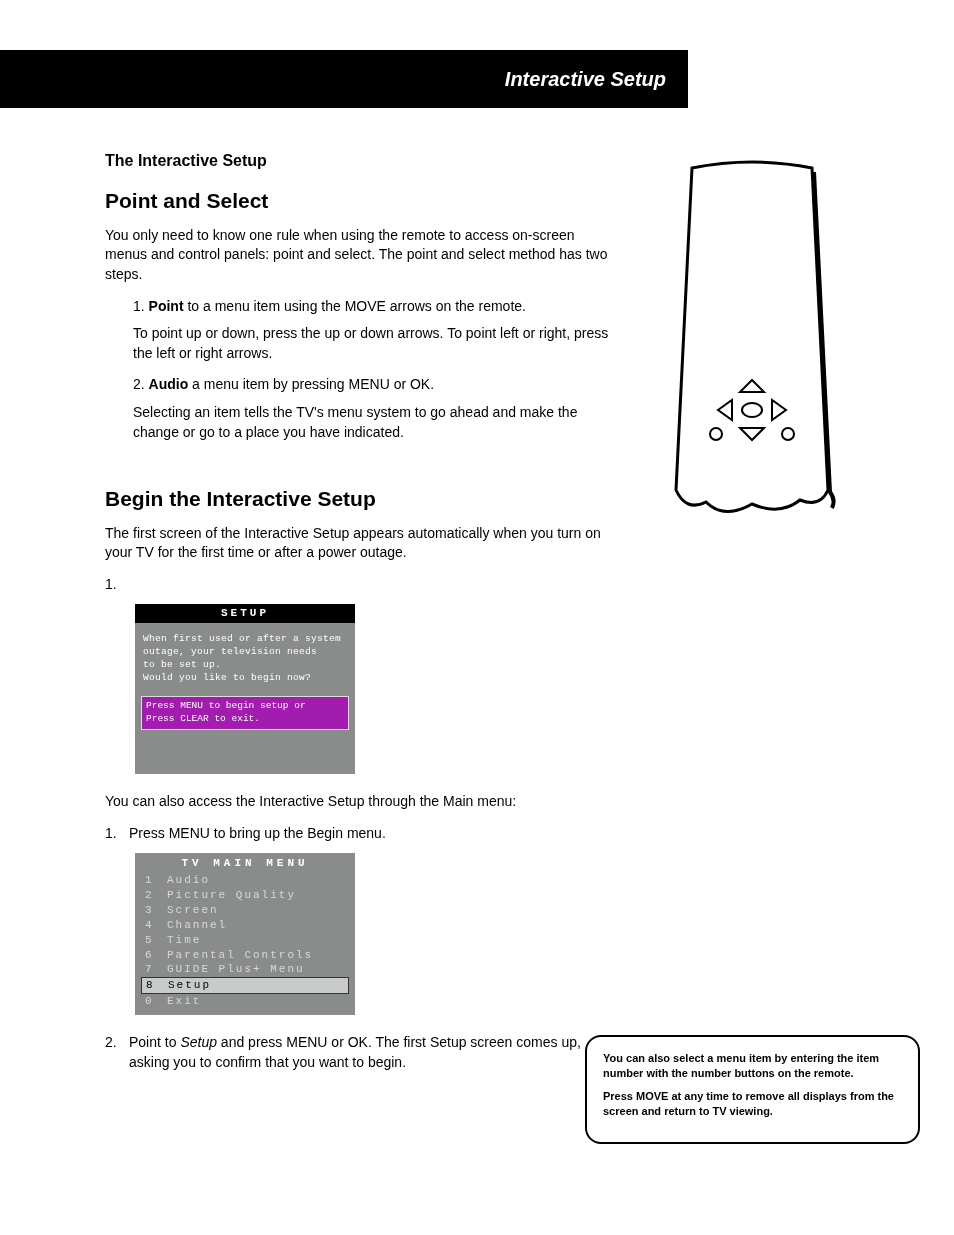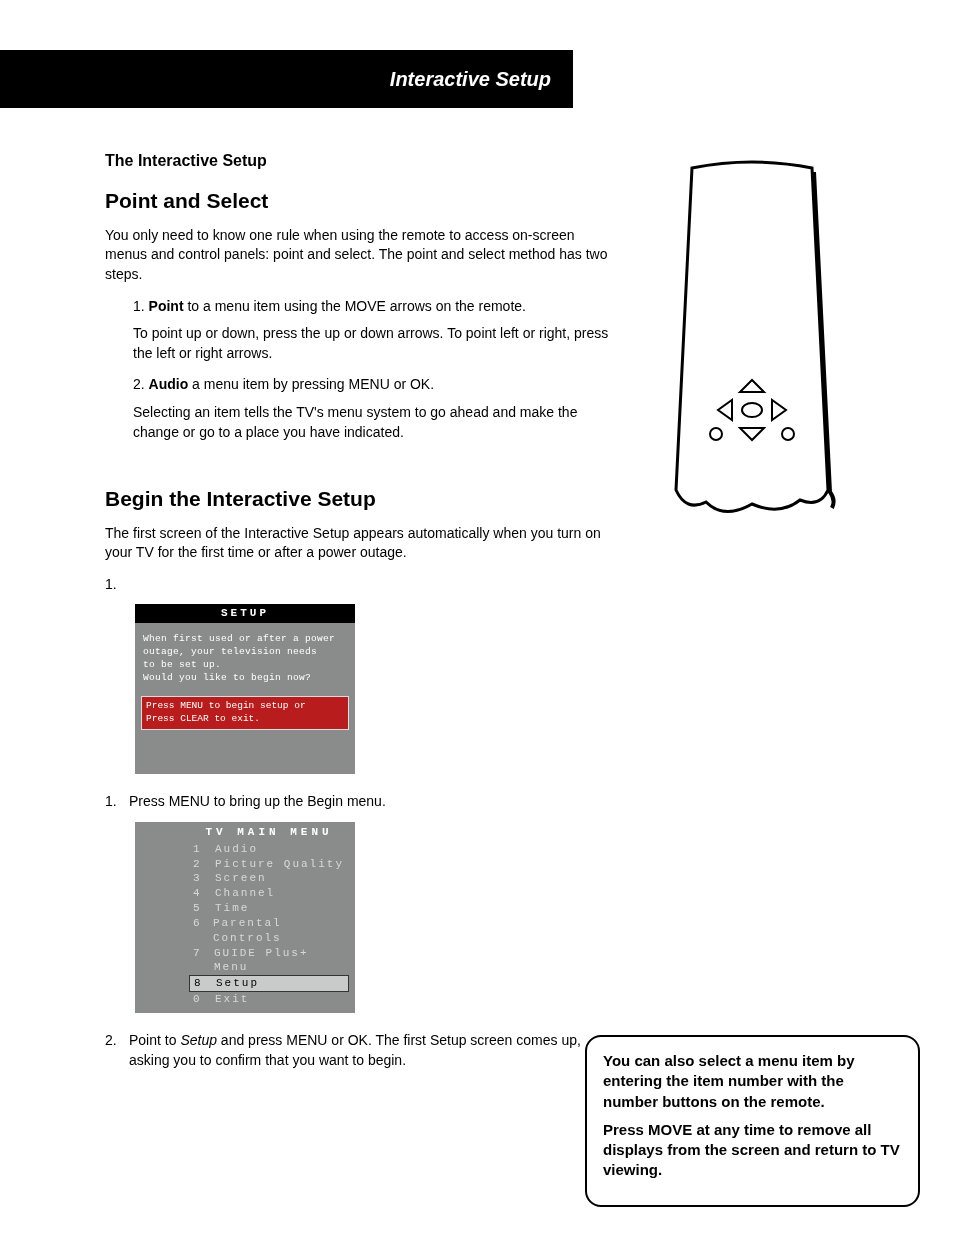--- a/index.html
+++ b/index.html
@@ -14,7 +14,7 @@
   .black-bar {
     position: absolute;
     left: 0; top: 50px;
-    width: 573px; height: 58px;
+    width: 688px; height: 58px;
     background: #000;
     color: #fff;
     display: flex;

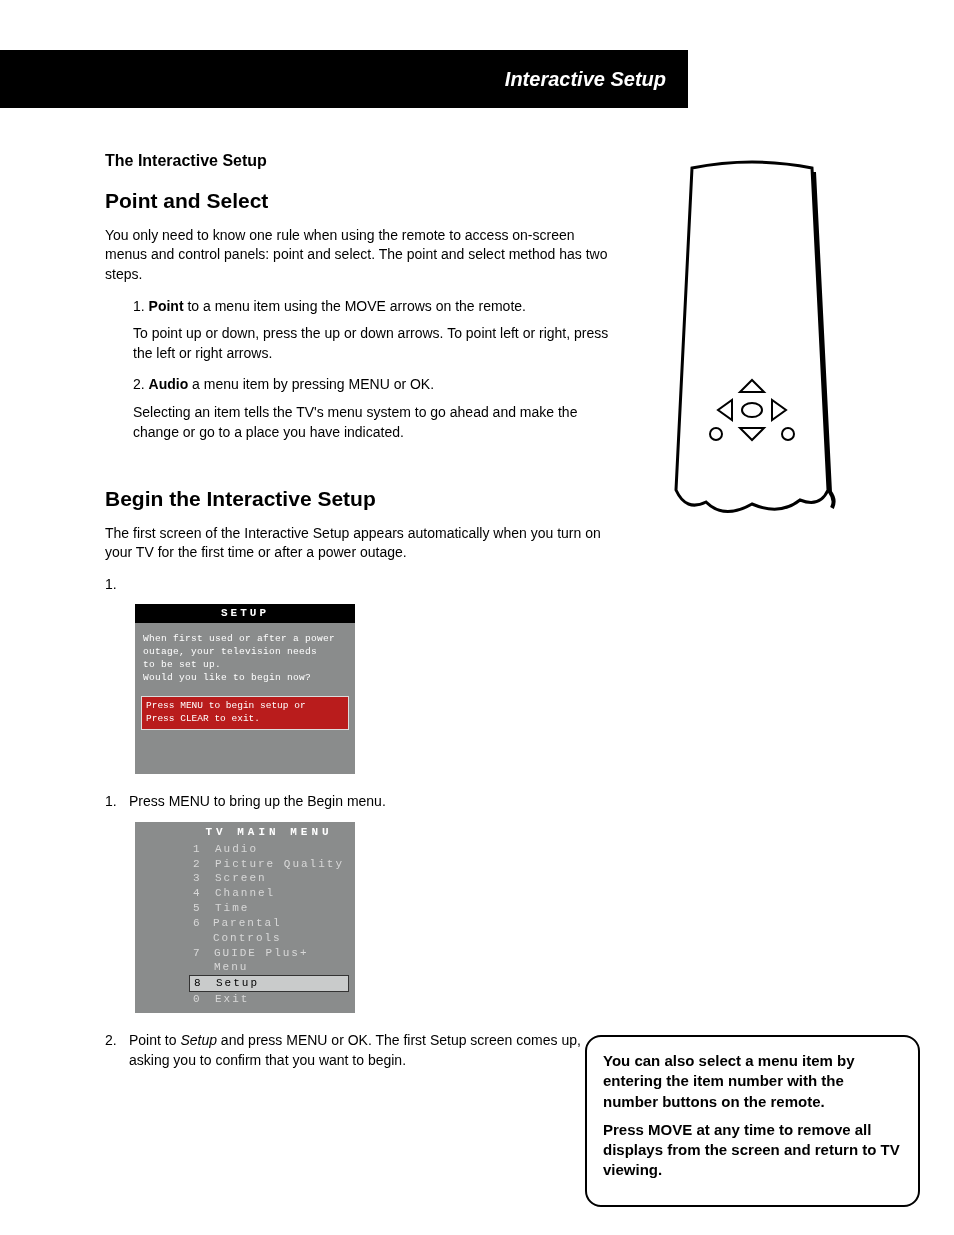--- a/index.html
+++ b/index.html
@@ -164,7 +164,7 @@
   <div class="screen-box setup-screen">
     <div class="setup-title">SETUP</div>
     <div class="setup-body">
-      <div>When first used or after a power</div>
+      <div>When first used or after a system</div>
       <div>outage, your television needs</div>
       <div>to be set up.</div>
       <div>Would you like to begin now?</div>

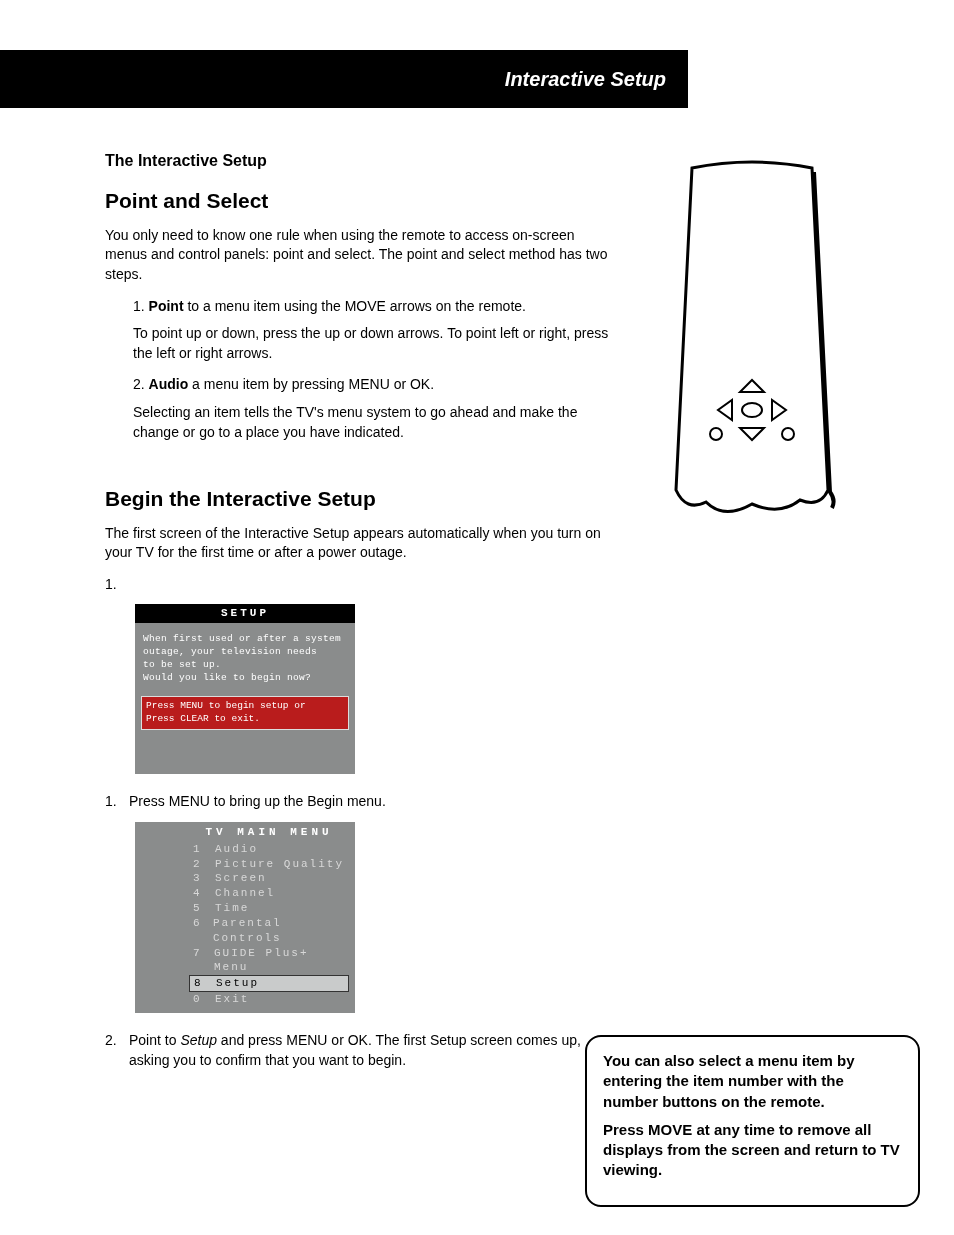--- a/index.html
+++ b/index.html
@@ -81,7 +81,7 @@
     margin: 6px 6px;
     border: 1px solid #ddd;
     padding: 3px 4px;
-    background: #b91c1c;
+    background: #a21caf;
     font-size: 9.5px;
   }
   .menu-screen { padding-bottom: 6px; padding-left: 48px; }

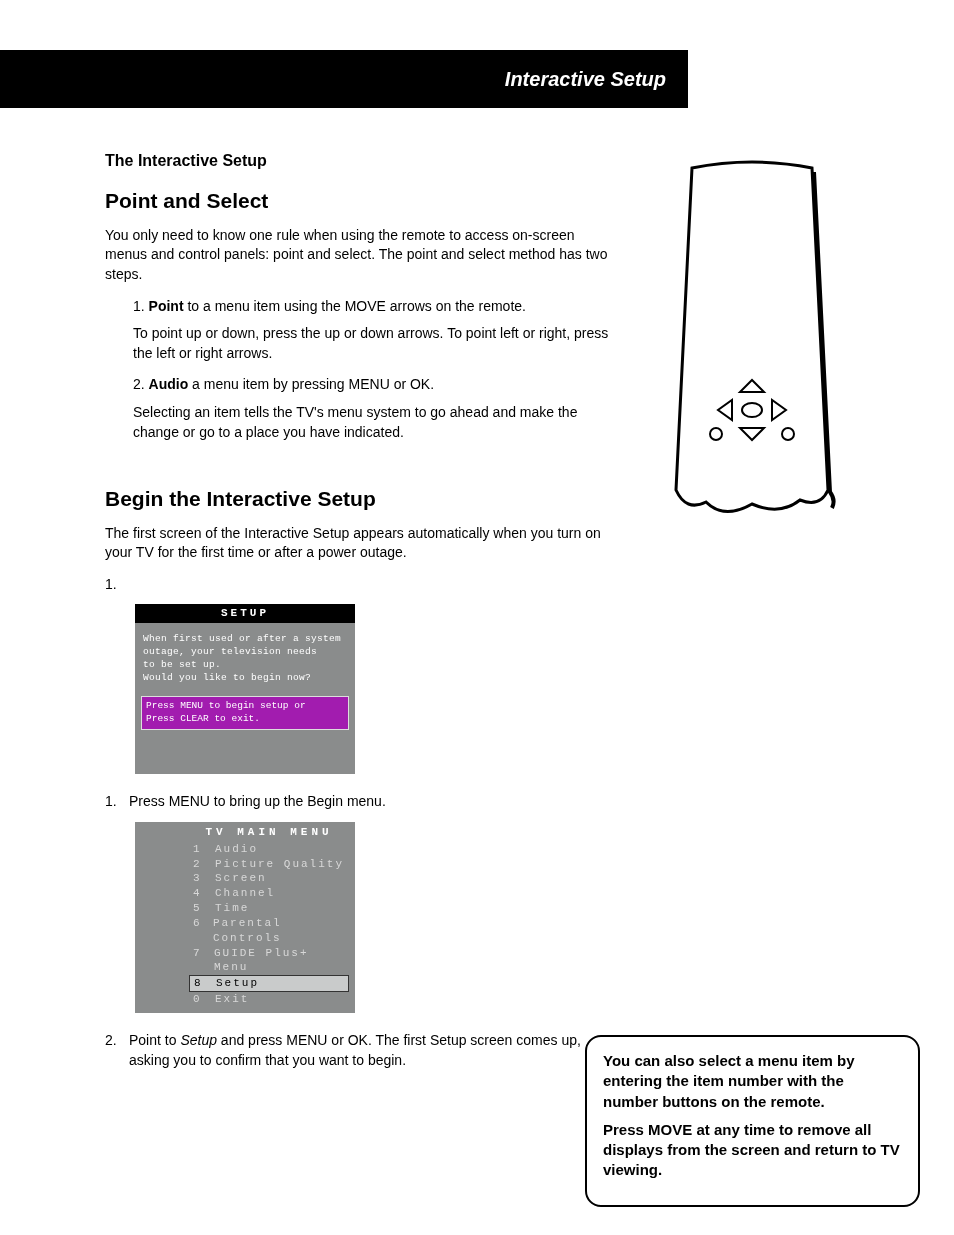--- a/index.html
+++ b/index.html
@@ -175,6 +175,7 @@
     </div>
   </div>
 
+  <div class="para">You can also access the Interactive Setup through the Main menu:</div>
 
   <div class="ol-item">
     <div class="ol-num">1.</div>

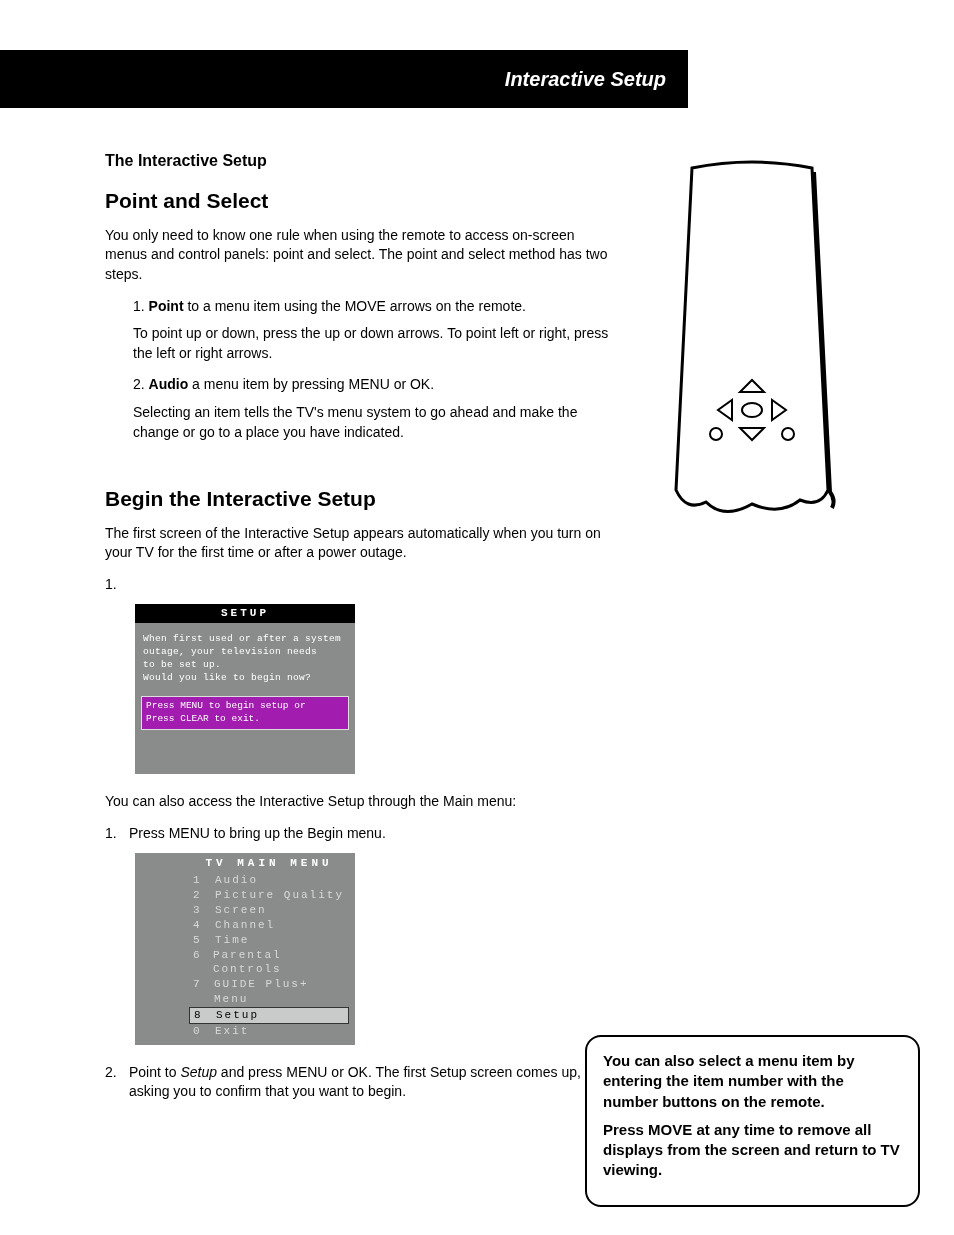--- a/index.html
+++ b/index.html
@@ -84,7 +84,7 @@
     background: #a21caf;
     font-size: 9.5px;
   }
-  .menu-screen { padding-bottom: 6px; padding-left: 48px; }
+  .menu-screen { padding-bottom: 6px; }
   .menu-title {
     text-align: center;
     letter-spacing: 4px;

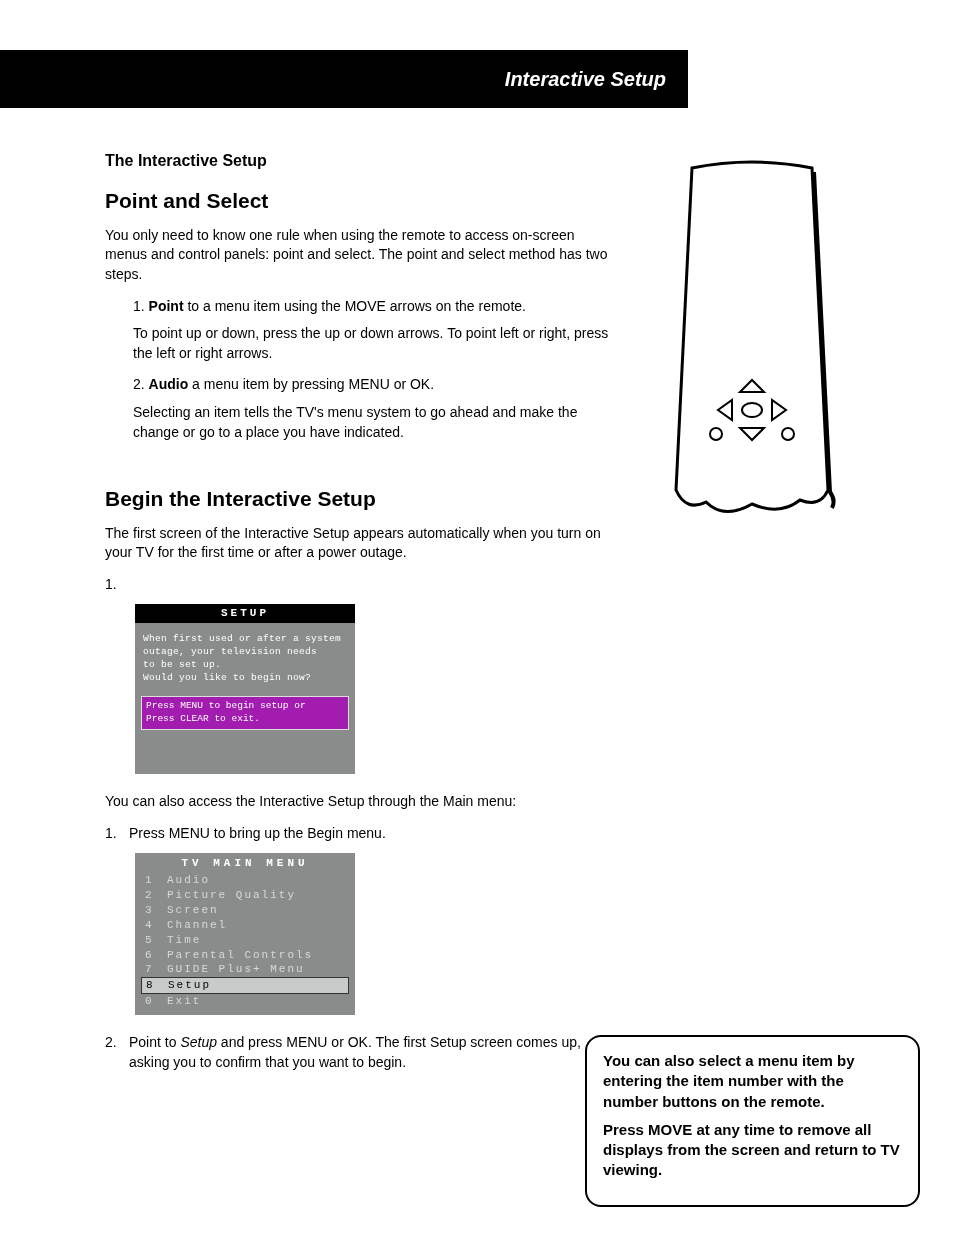--- a/index.html
+++ b/index.html
@@ -121,7 +121,7 @@
     border: 2.5px solid #000;
     border-radius: 16px;
     padding: 14px 16px 16px 16px;
-    font-size: 15px;
+    font-size: 11px;
     line-height: 1.35;
     font-weight: bold;
   }

